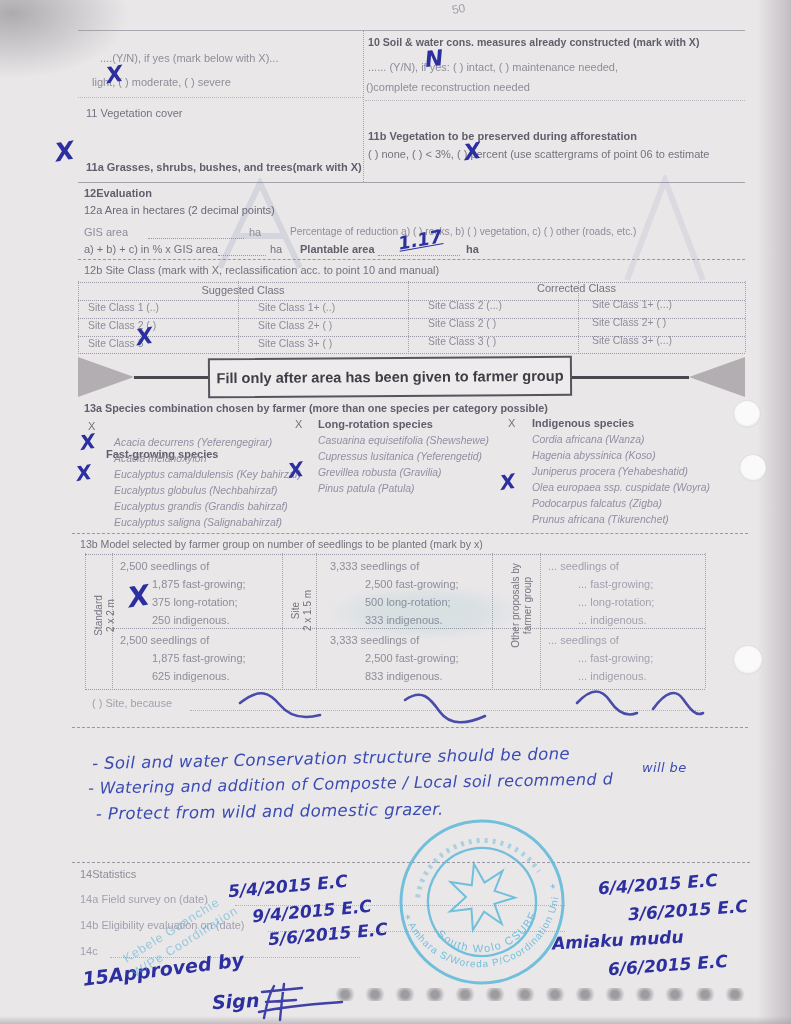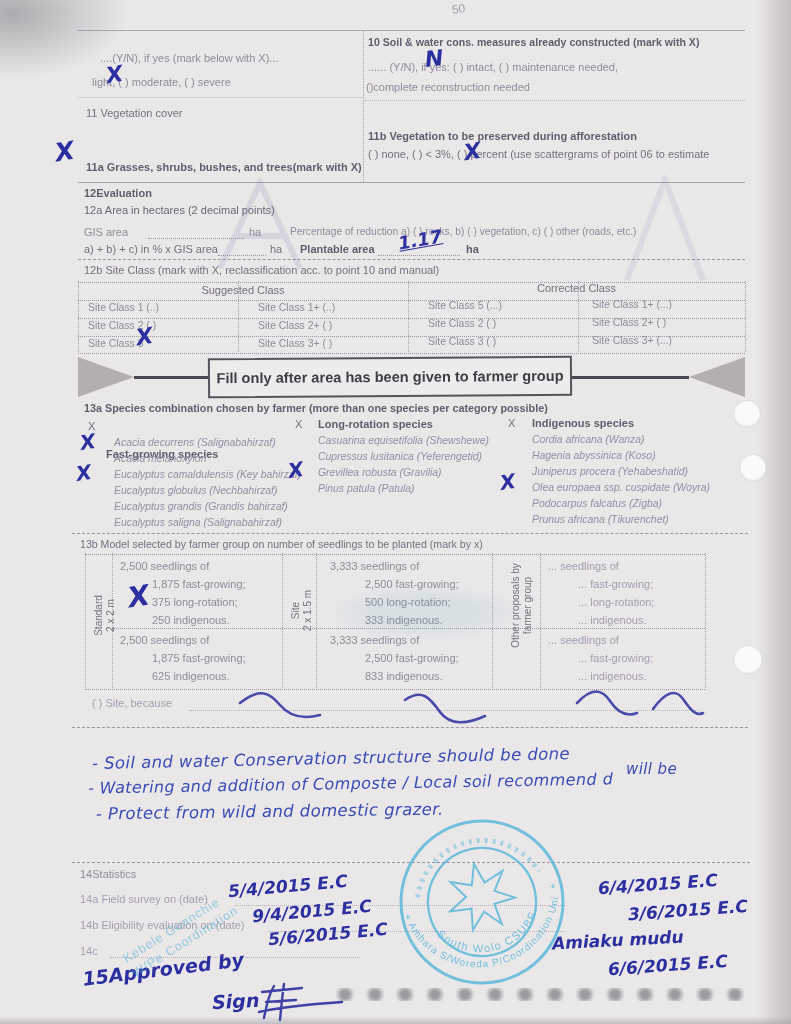--- a/index.html
+++ b/index.html
@@ -100,7 +100,7 @@
   <span class="t f2" style="left:408px;top:282px;width:337px;text-align:center;">Corrected Class</span>
   <span class="t f1" style="left:88px;top:302px;font-size:10.4px;">Site Class 1 (..)</span>
   <span class="t f1" style="left:258px;top:302px;font-size:10.4px;">Site Class 1+ (..)</span>
-  <span class="t f1" style="left:428px;top:300px;font-size:10.4px;">Site Class 5 (...)</span>
+  <span class="t f1" style="left:428px;top:300px;font-size:10.4px;">Site Class 2 (...)</span>
   <span class="t f1" style="left:592px;top:299px;font-size:10.4px;">Site Class 1+ (...)</span>
   <span class="t f1" style="left:88px;top:320px;font-size:10.4px;">Site Class 2 (   )</span>
   <span class="t f1" style="left:258px;top:320px;font-size:10.4px;">Site Class 2+ (   )</span>

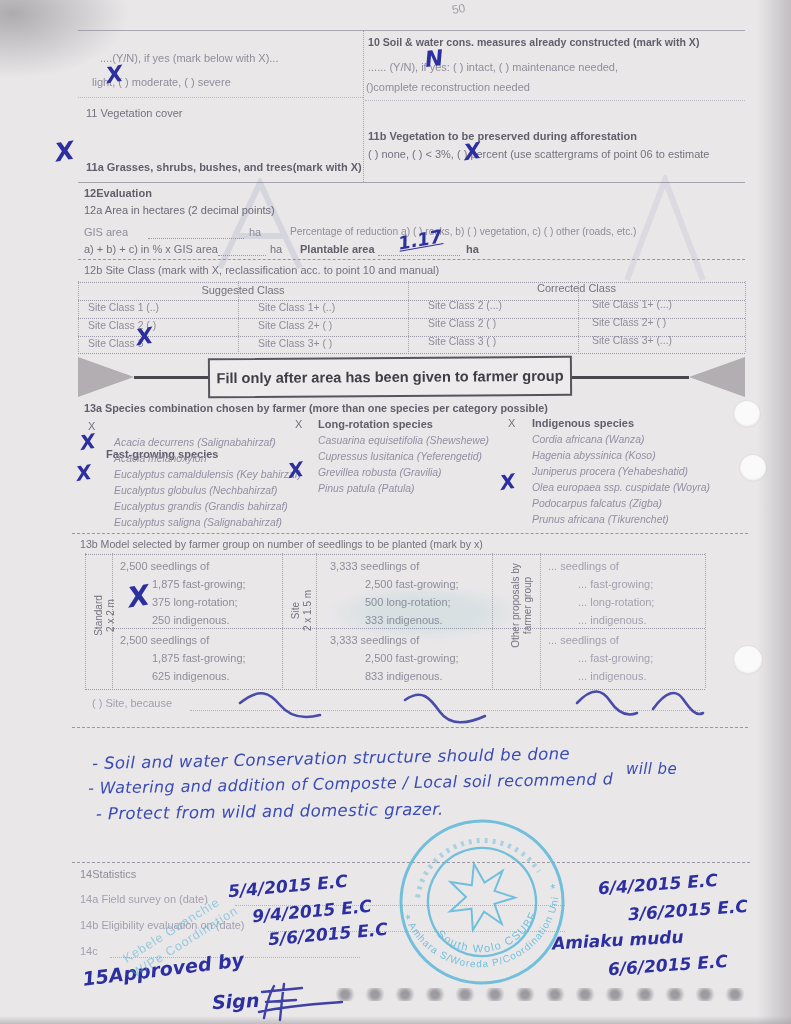--- a/index.html
+++ b/index.html
@@ -123,7 +123,7 @@
 
   <span class="t f2" style="left:88px;top:420px;">X</span>
   <span class="t pb" style="left:106px;top:420px;margin-top:28px;">Fast-growing species</span>
-  <span class="t sp" style="left:114px;top:437px;">Acacia decurrens (Salignabahirzaf)</span>
+  <span class="t sp" style="left:114px;top:437px;">Acacia decurrens (Yeferengegirar)</span>
   <span class="t sp" style="left:114px;top:453px;">Acacia melanoxylon</span>
   <span class="t sp" style="left:114px;top:469px;">Eucalyptus camaldulensis (Key bahirzaf)</span>
   <span class="t sp" style="left:114px;top:485px;">Eucalyptus globulus (Nechbahirzaf)</span>

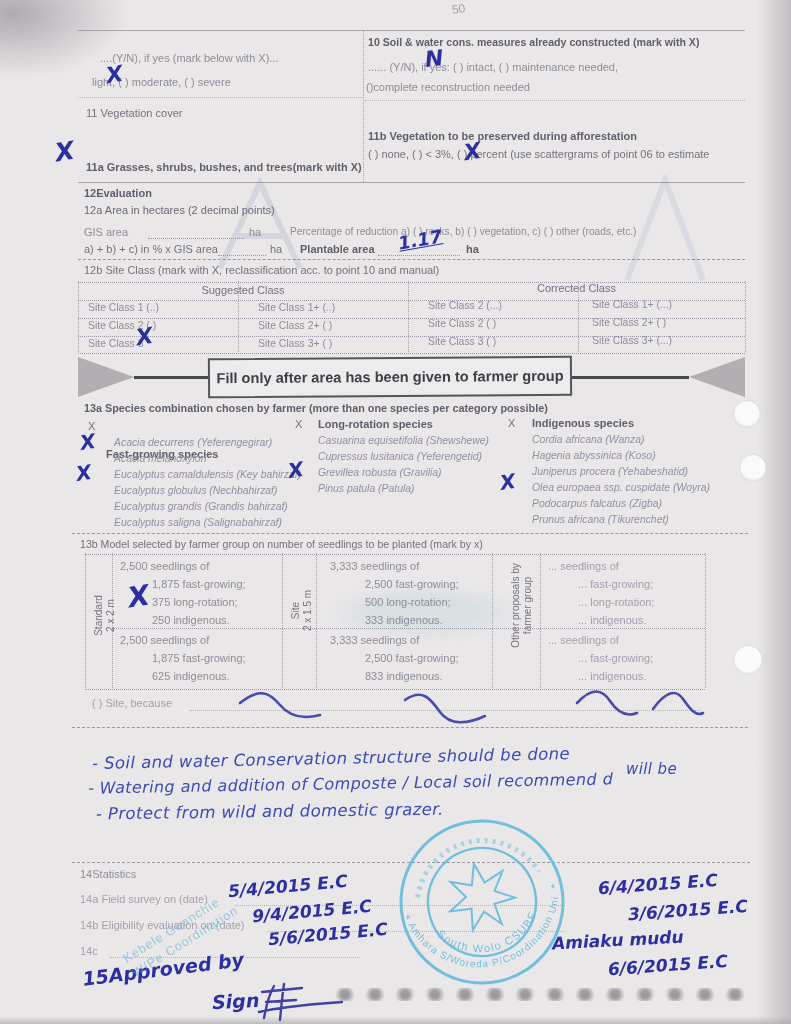--- a/index.html
+++ b/index.html
@@ -218,7 +218,7 @@
 
   <span class="note" style="left:92px;top:749px;transform:rotate(-1.2deg);font-size:16.5px;">- Soil and water Conservation structure should be done</span>
   <span class="note" style="left:88px;top:774px;transform:rotate(-1deg);font-size:16px;">- Watering and addition of Composte / Local soil recommend d</span>
-  <span class="note" style="left:626px;top:760px;font-size:15px;">will be</span>
+  <span class="note" style="left:642px;top:760px;font-size:13px;">will be</span>
   <span class="note" style="left:96px;top:802px;transform:rotate(-.8deg);font-size:16.5px;">- Protect from wild and domestic grazer.</span>
 
   <div class="hd" style="left:72px;top:862px;width:678px;"></div>

